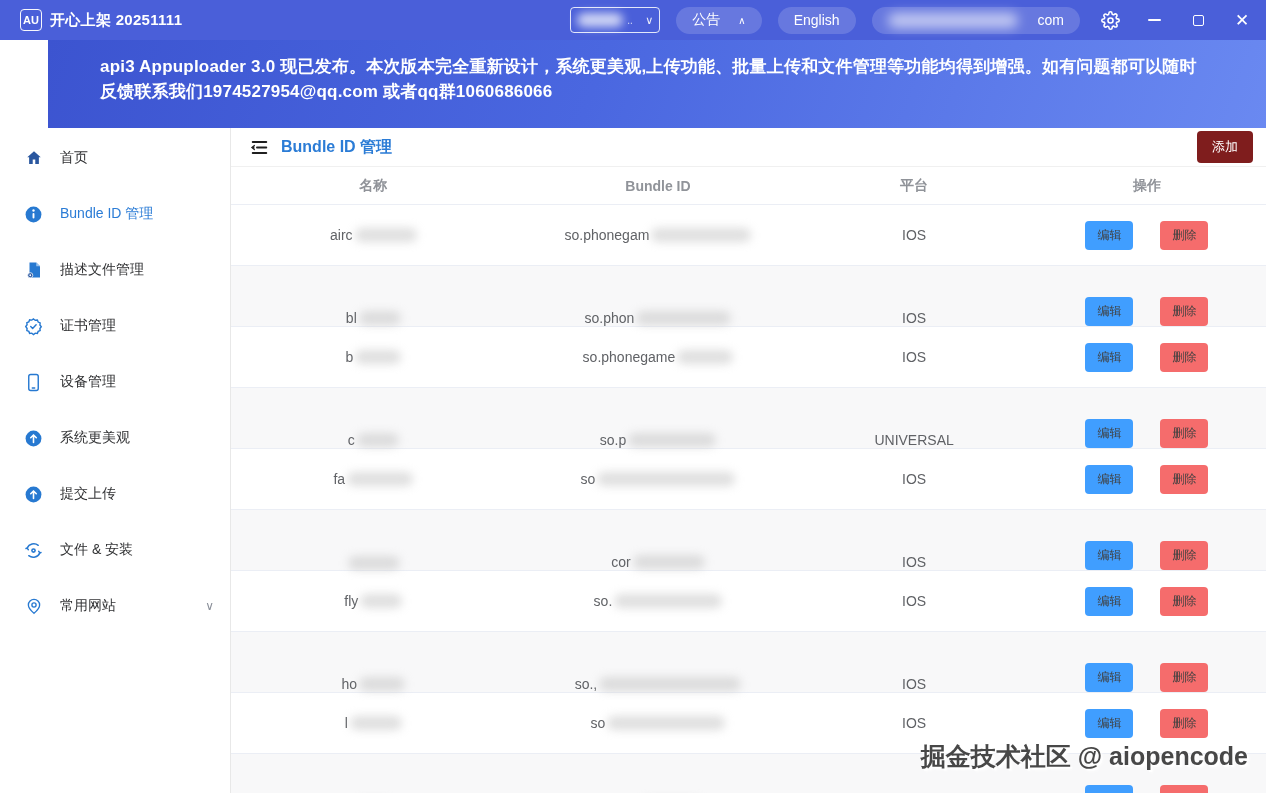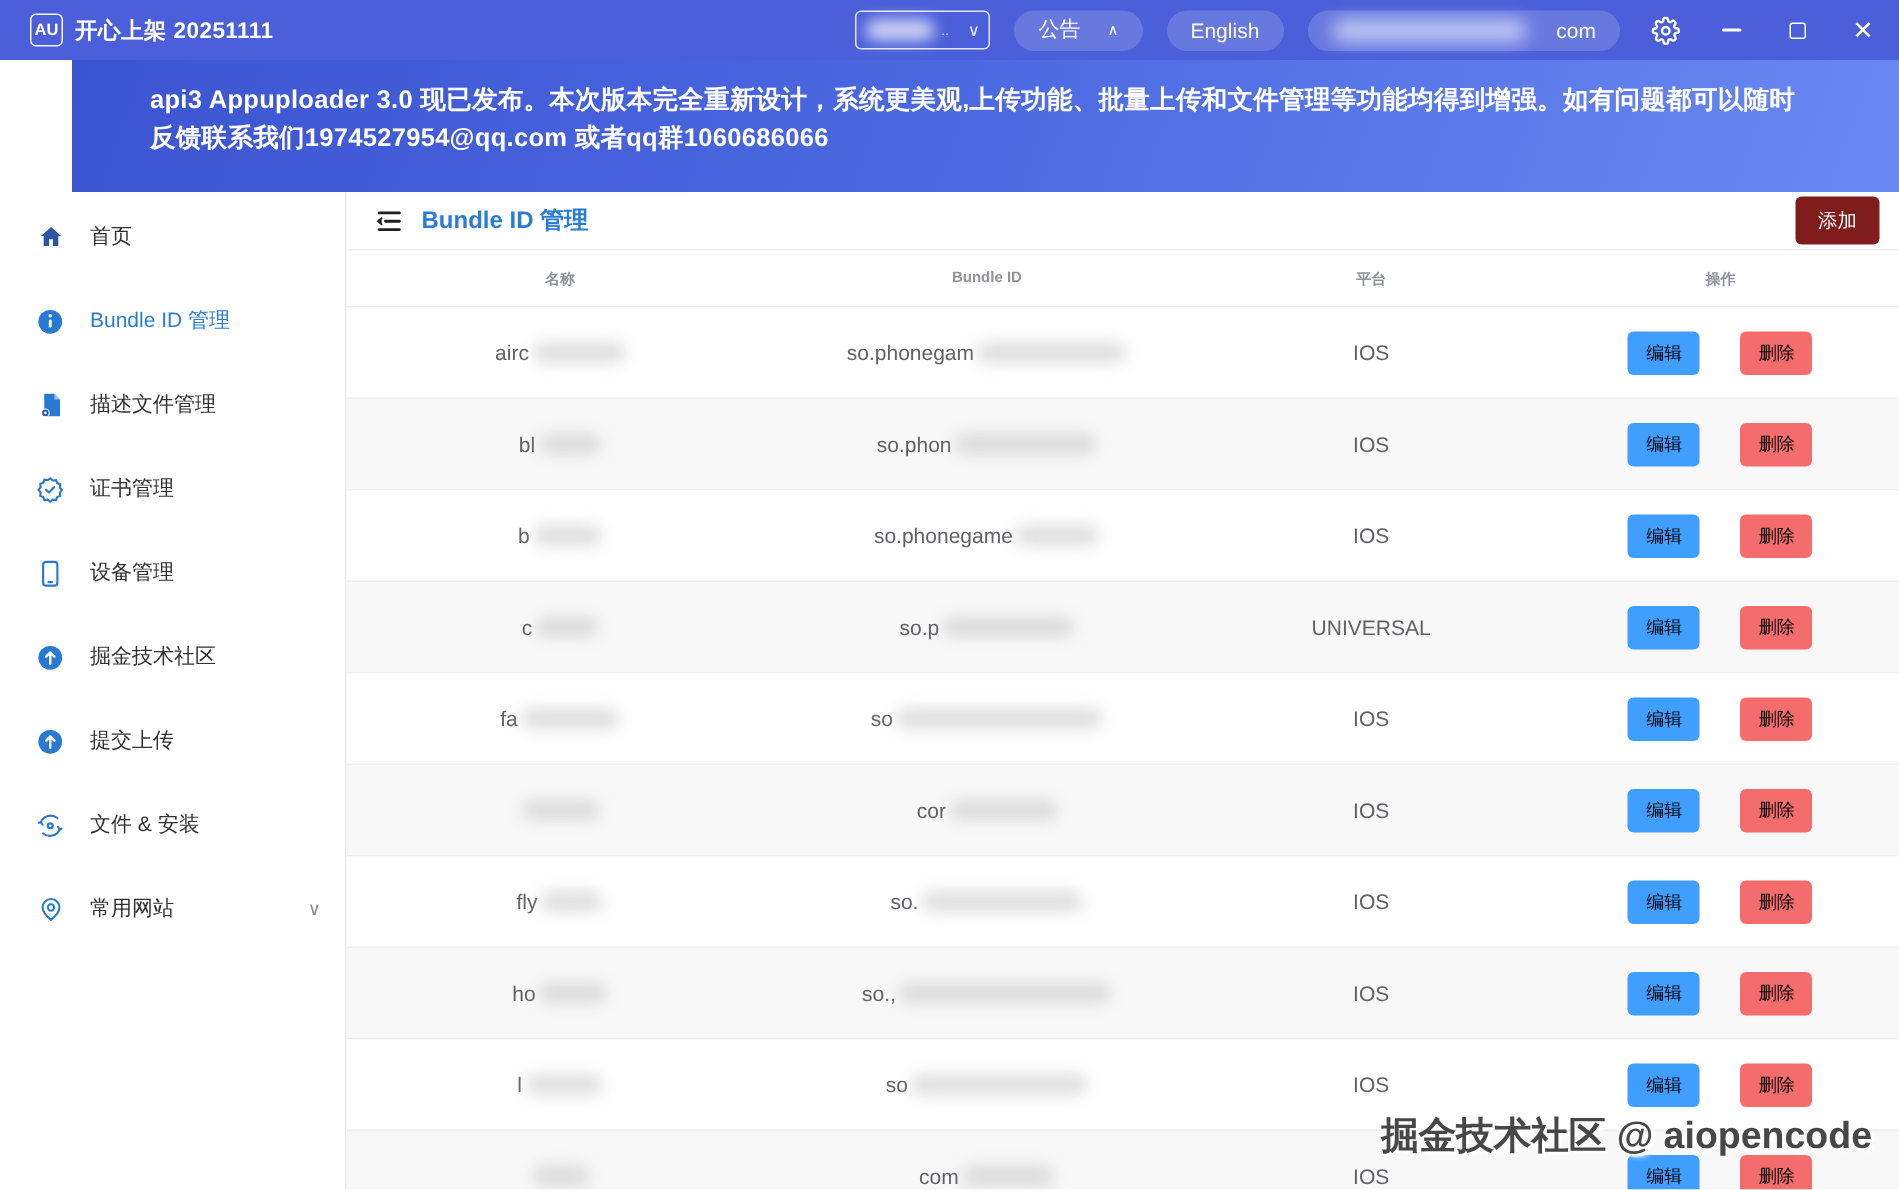--- a/index.html
+++ b/index.html
@@ -58,7 +58,7 @@
     font-size:13px; padding:7px 15px; border-radius:4px; cursor:pointer; }
 
   .t-head { height:38px; display:flex; align-items:center; border-bottom:1px solid #ebeef5;
-    color:#909399; font-size:10px; font-weight:bold; }
+    color:#909399; font-size:14px; font-weight:bold; }
   .t-row { height:61px; display:flex; align-items:center; border-bottom:1px solid #ebeef5;
     font-size:14px; color:#606266; background:#fff; }
   .t-row.striped { background:#f8f8f9; }

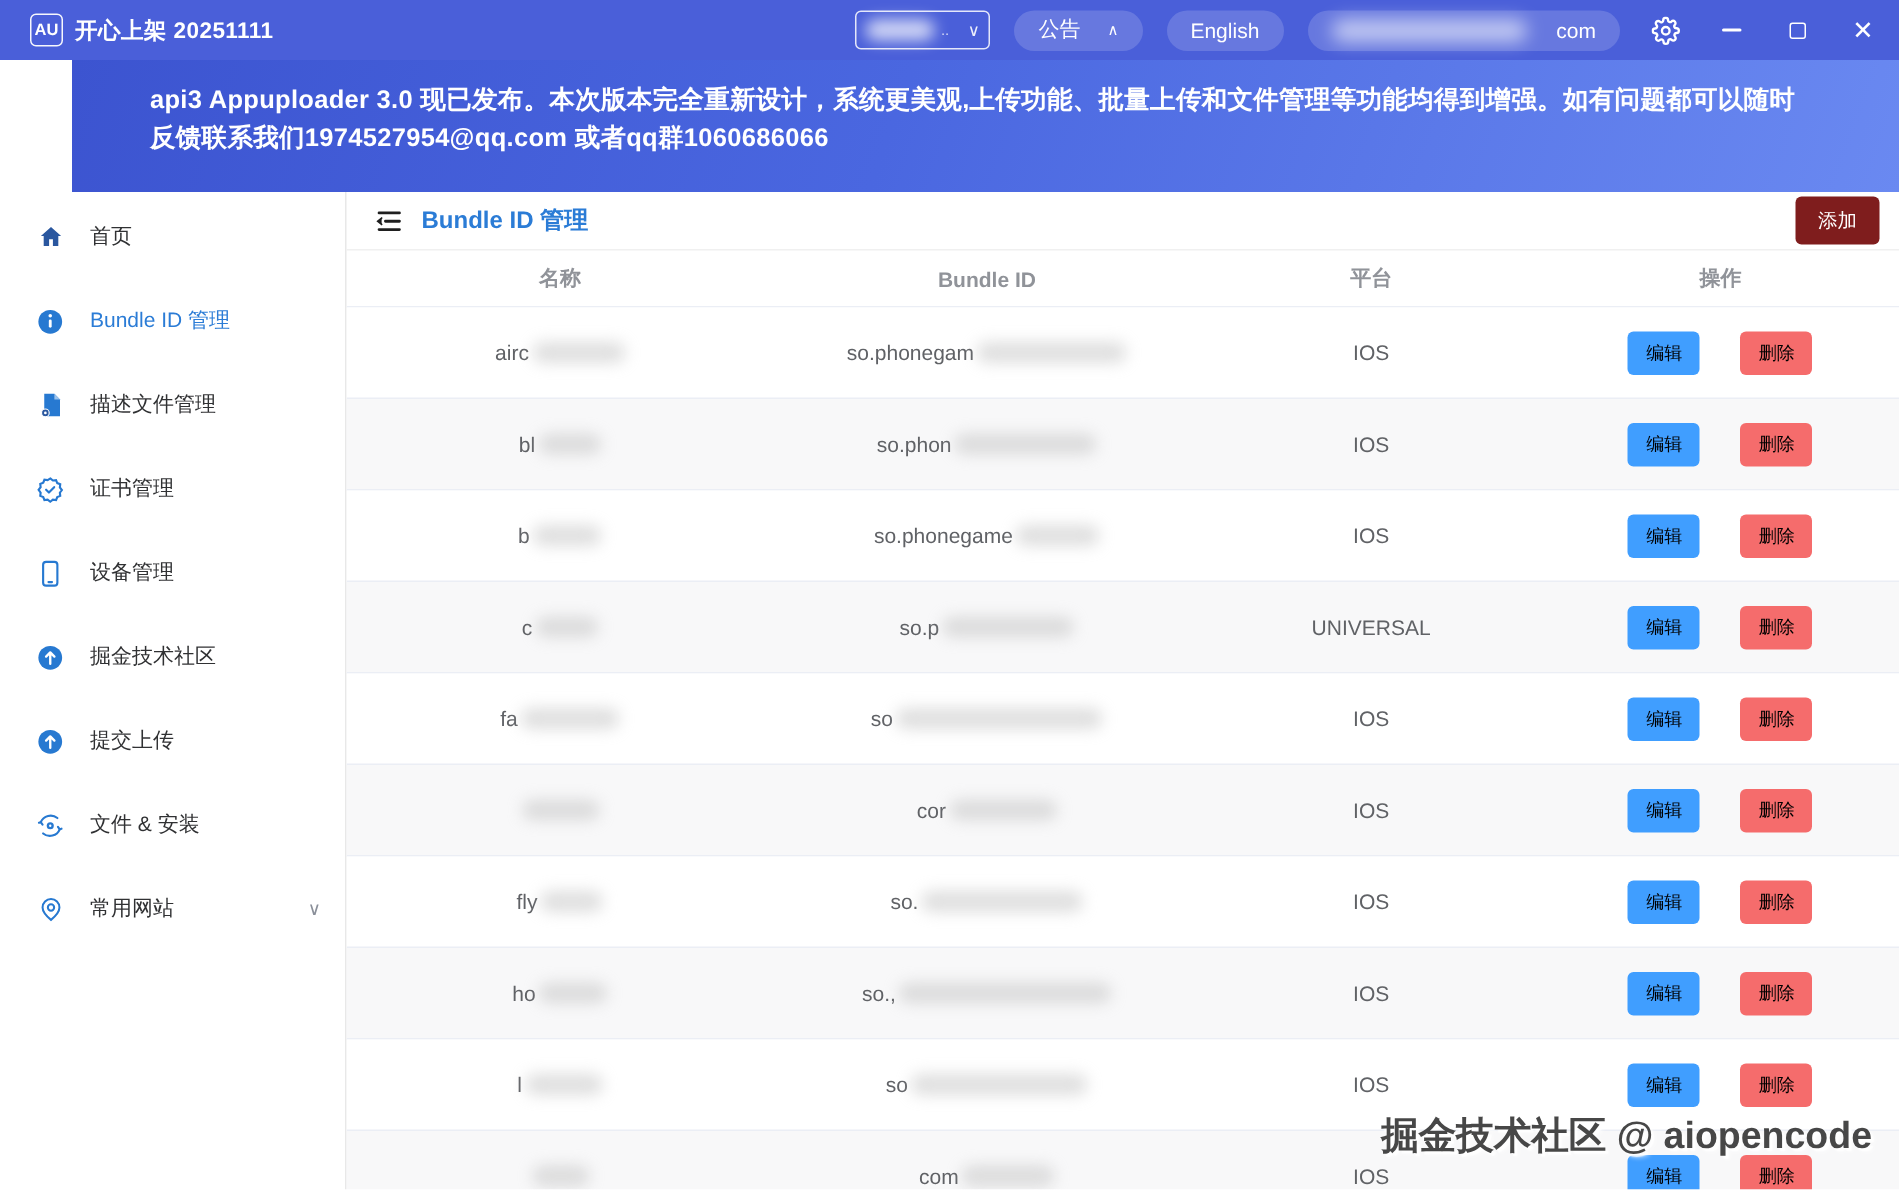--- a/index.html
+++ b/index.html
@@ -69,7 +69,7 @@
   .col-ops   { width:23%; gap:27px; }
   .redact-cell { display:inline-block; height:14px; border-radius:7px;
     background:#bfbfbf; opacity:.5; filter:blur(5px); margin-left:2px; }
-  .btn { border:none; color:#000000; font-size:12px; padding:6px 12px; border-radius:4px;
+  .btn { border:none; color:#404040; font-size:12px; padding:6px 12px; border-radius:4px;
     cursor:pointer; }
   .btn-edit { background:#409eff; }
   .btn-del  { background:#f56c6c; }

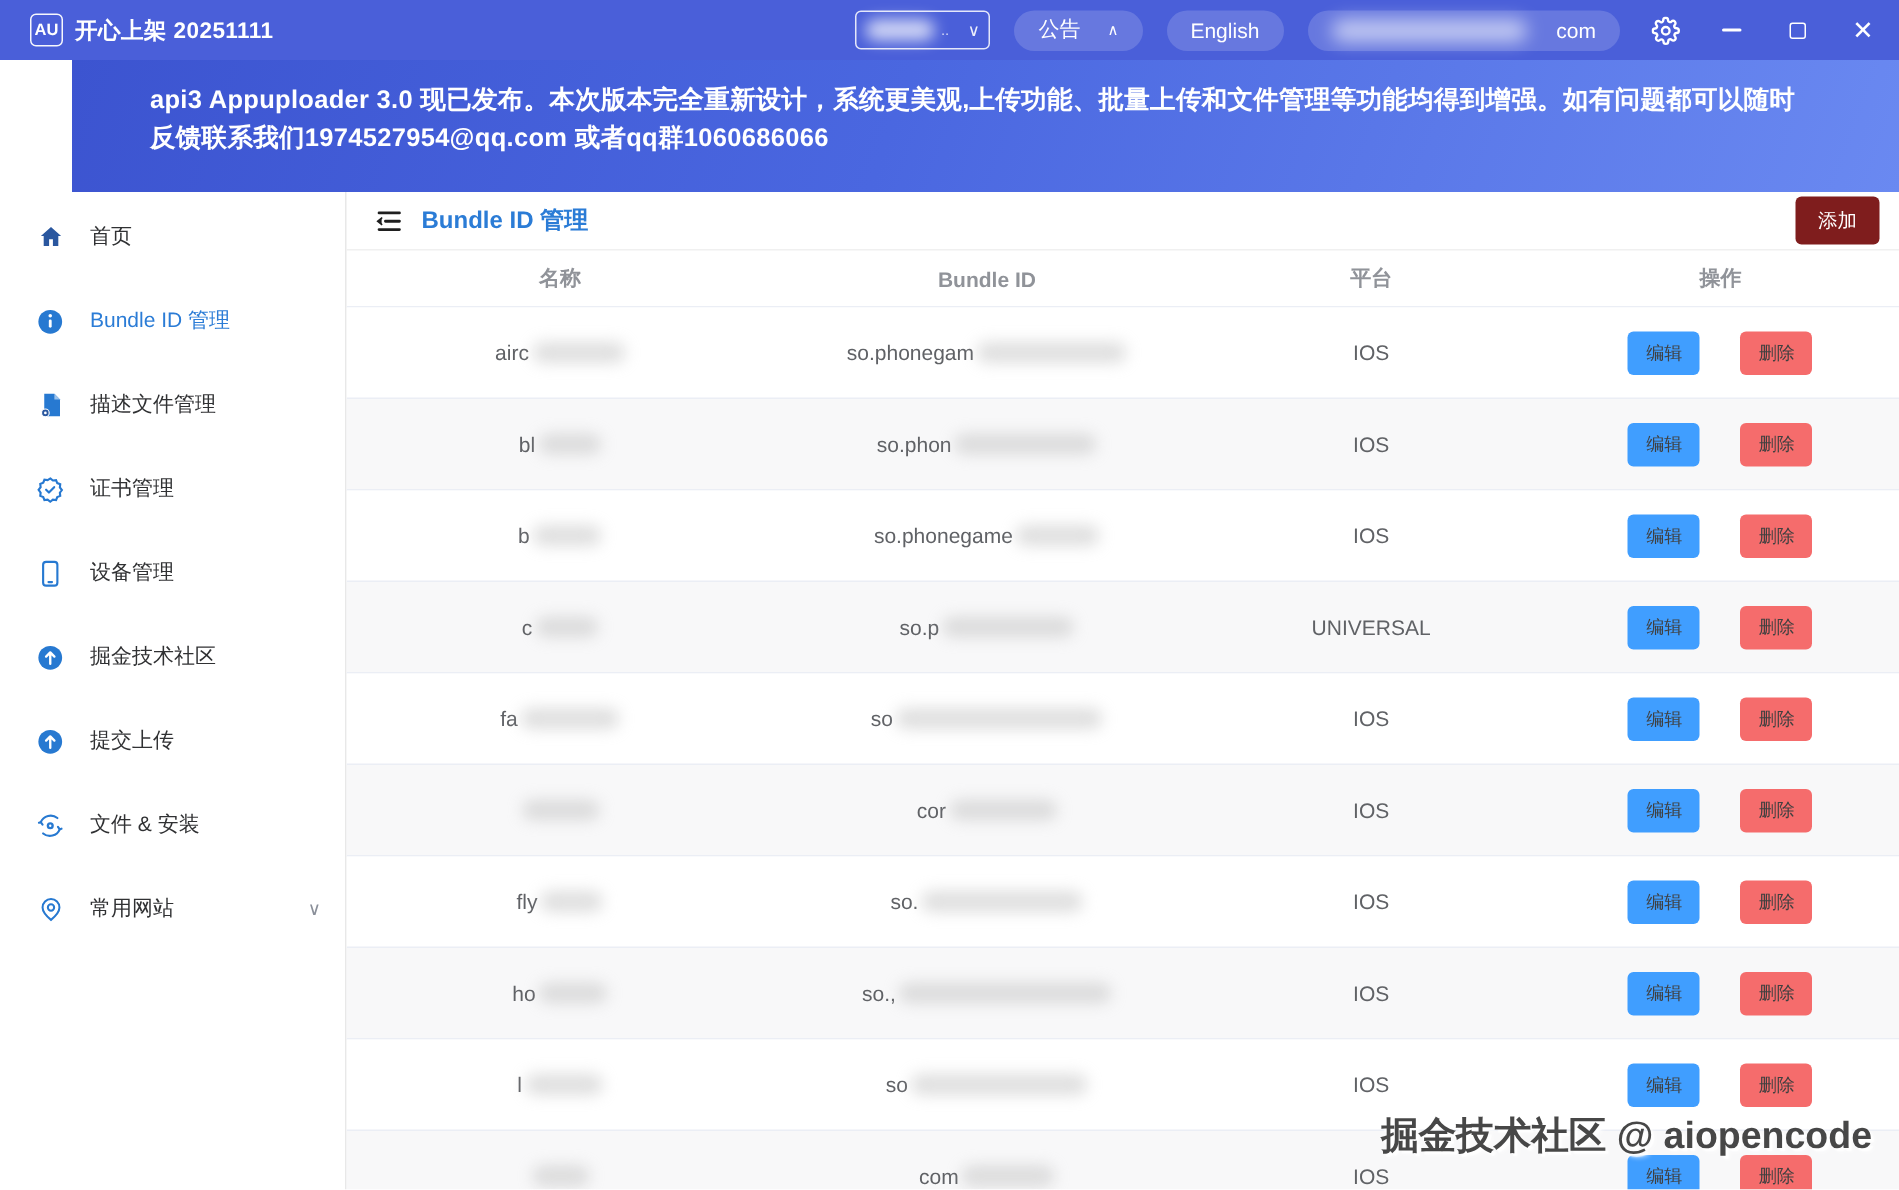--- a/index.html
+++ b/index.html
@@ -61,7 +61,7 @@
     color:#909399; font-size:14px; font-weight:bold; }
   .t-row { height:61px; display:flex; align-items:center; border-bottom:1px solid #ebeef5;
     font-size:14px; color:#606266; background:#fff; }
-  .t-row.striped { background:#f8f8f9; }
+  .t-row.striped { background:#f8f8f9;align-items:flex-end; }
   .col { display:flex; align-items:center; justify-content:center; }
   .col-name  { width:27.5%; }
   .col-bundle{ width:27.5%; }

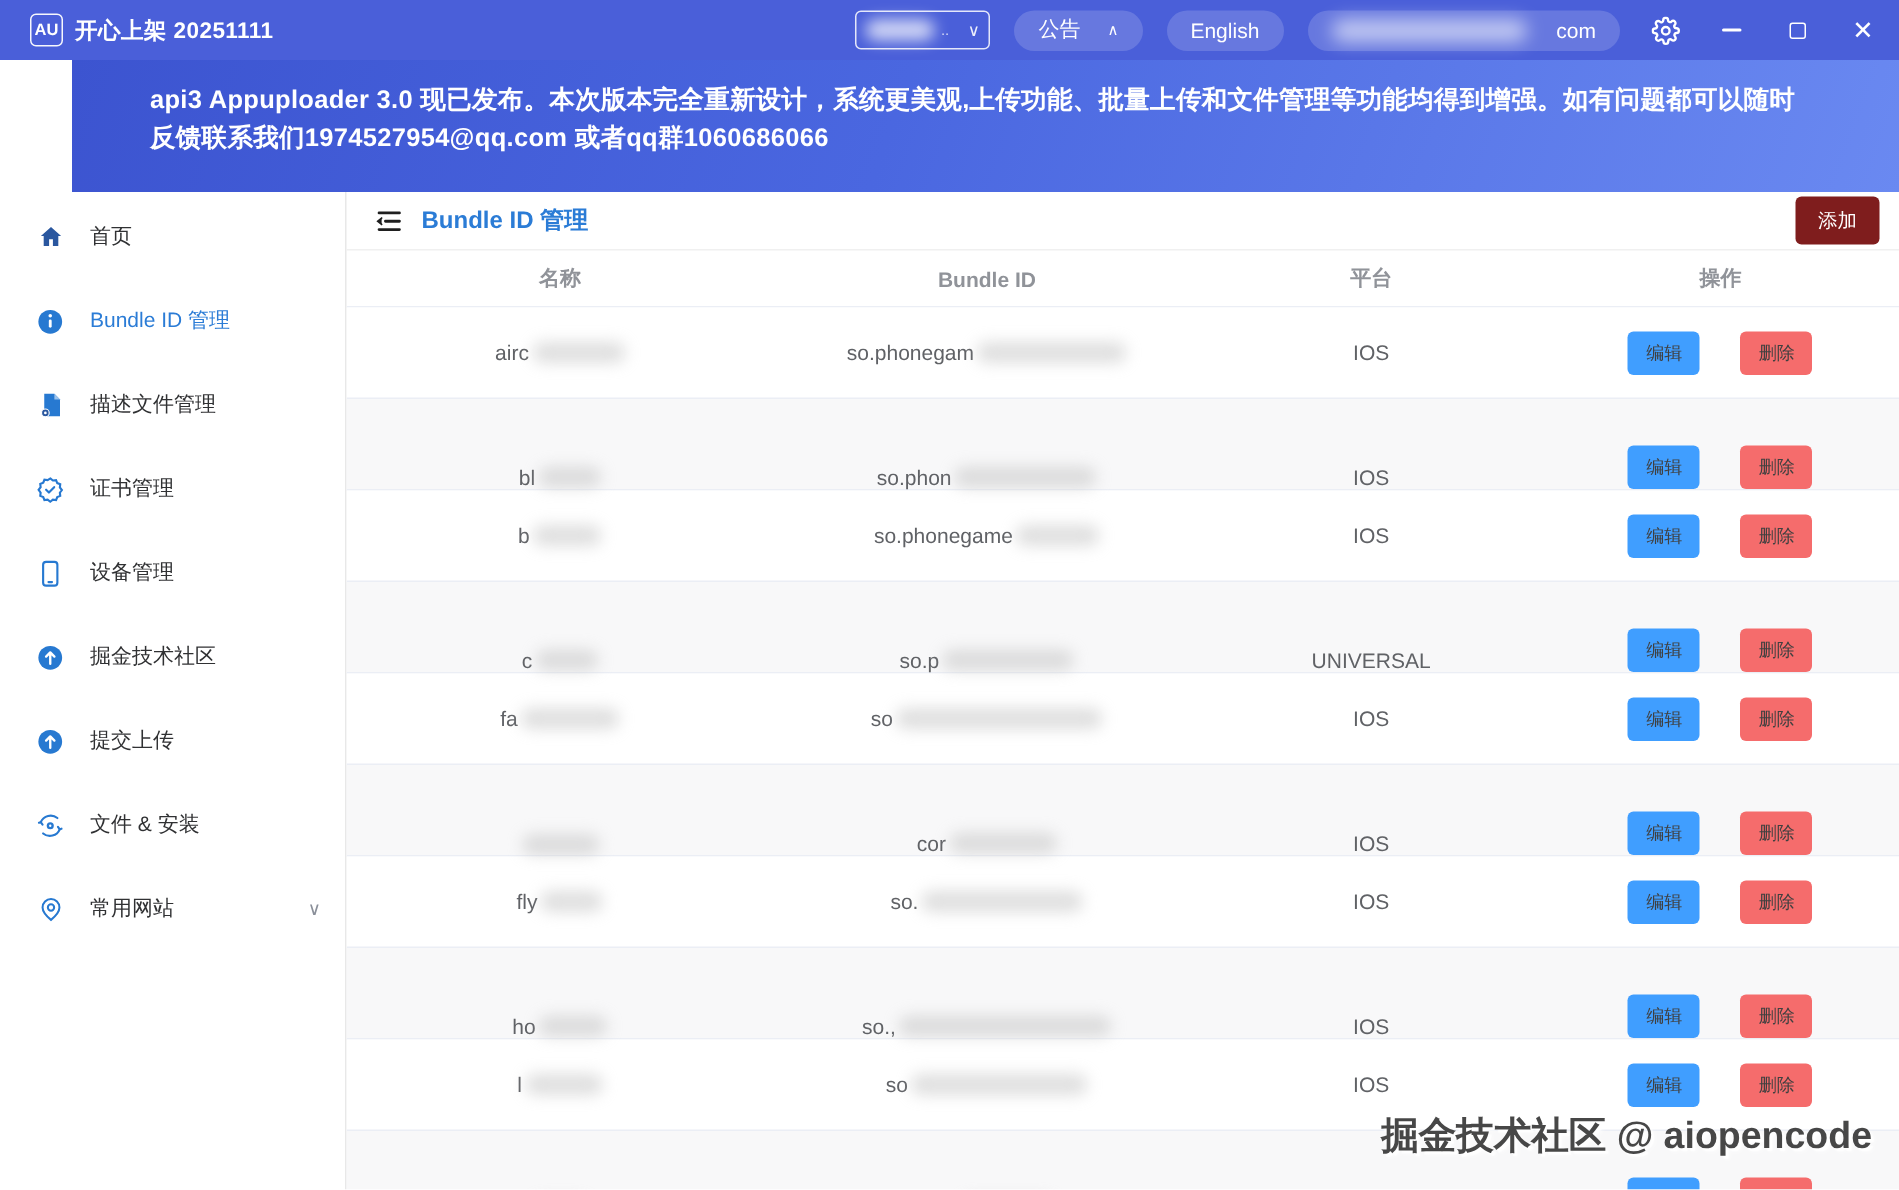--- a/index.html
+++ b/index.html
@@ -187,7 +187,7 @@
             <path d="M12 17V8M8.5 11L12 7.5 15.5 11" stroke="#fff" stroke-width="2" stroke-linecap="round" stroke-linejoin="round" fill="none"></path>
           </svg>
       </span>
-      <span>掘金技术社区</span>
+      <span>系统更美观</span>
     </div>
 
     <div class="side-item">

